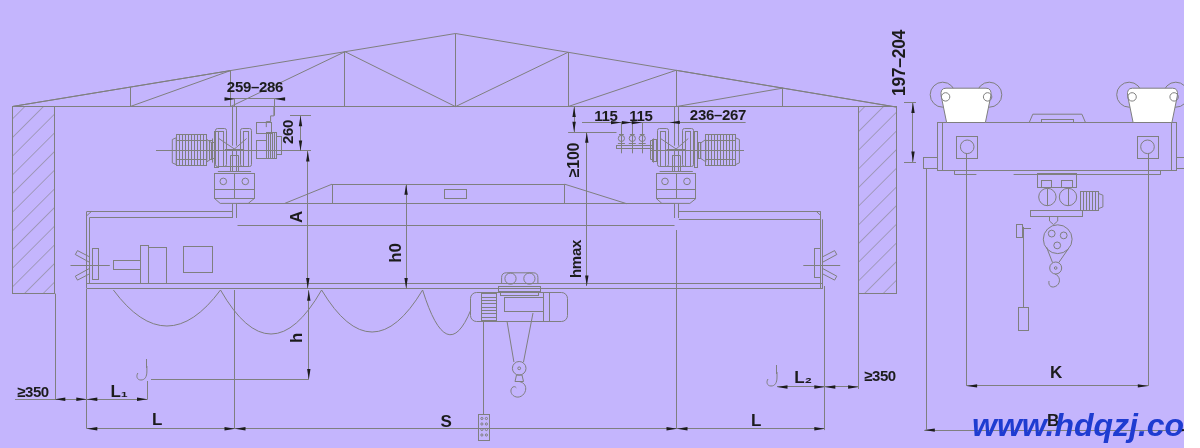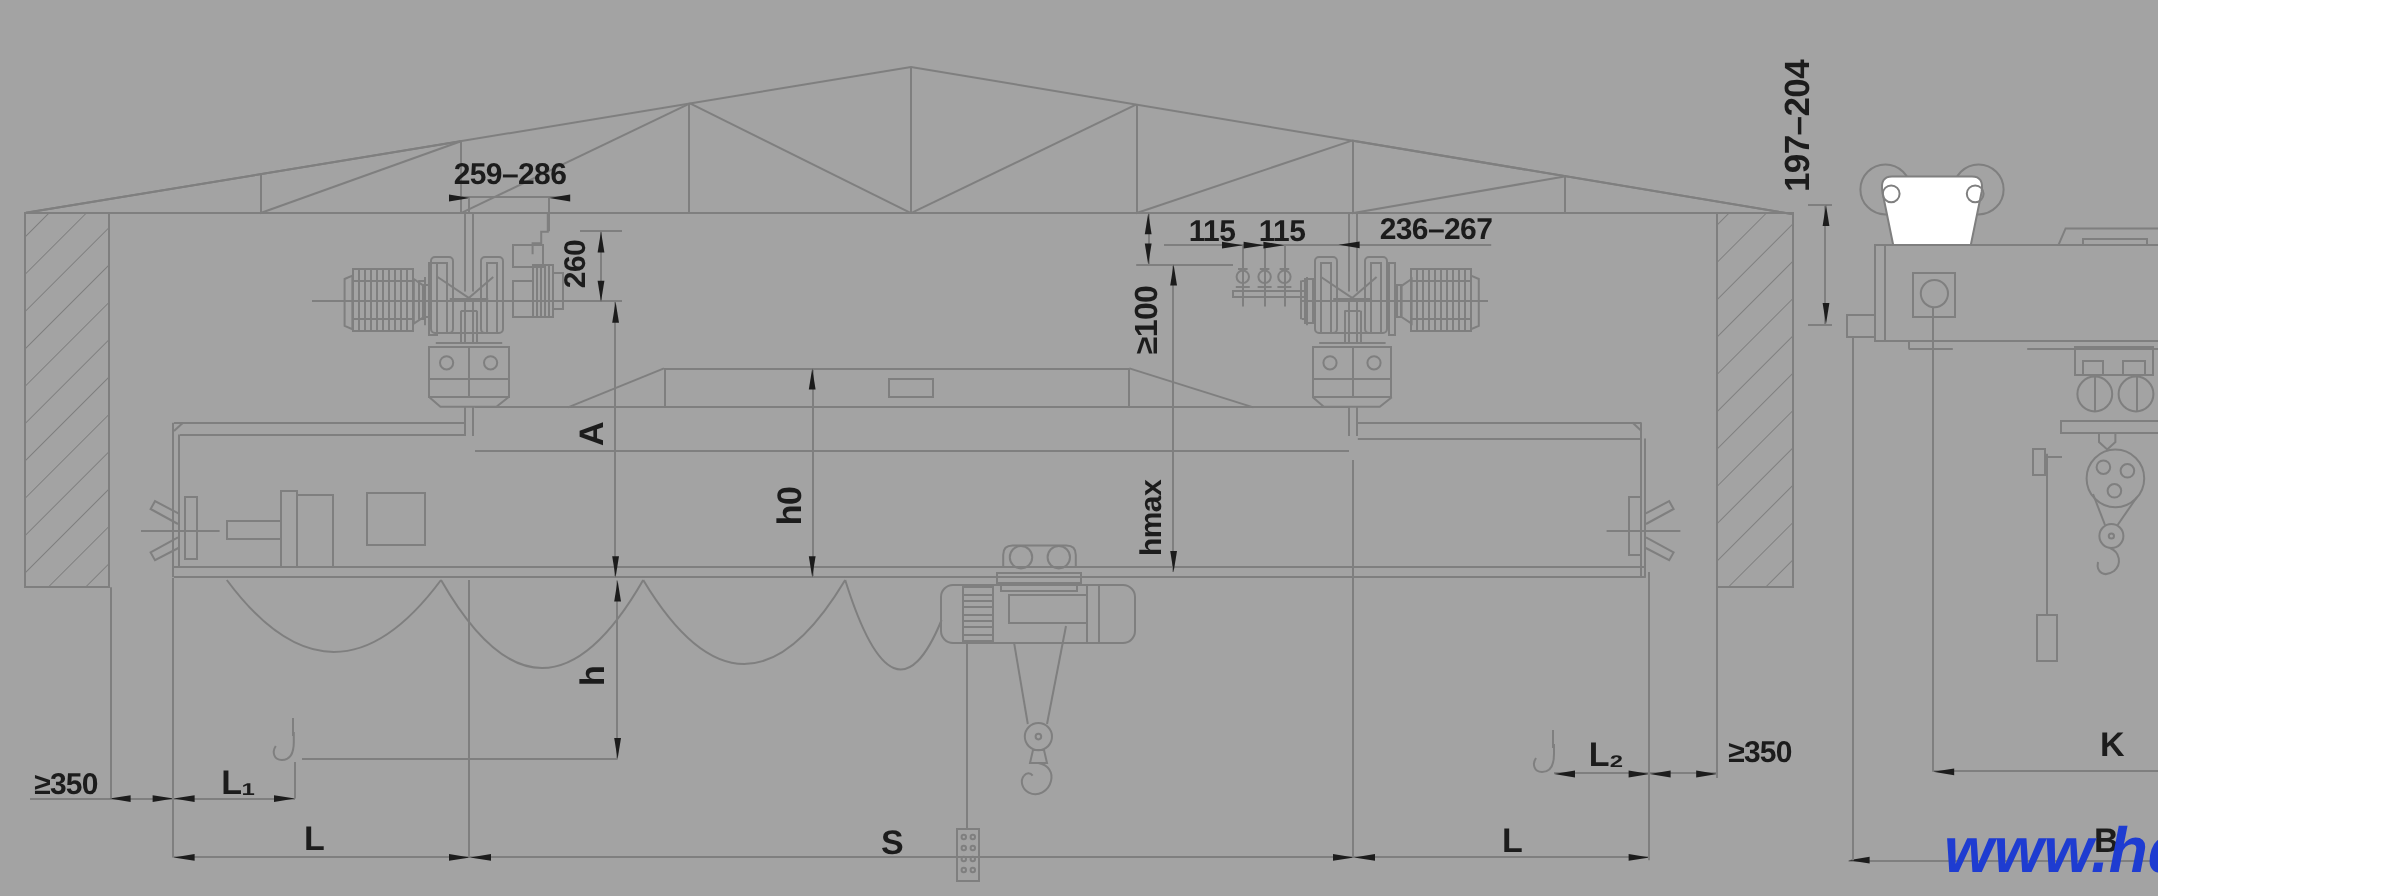--- a/index.html
+++ b/index.html
@@ -3,7 +3,7 @@
 <meta charset="utf-8">
 <style>
 html,body{margin:0;padding:0;background:#ffffff;}
-#page{position:relative;width:1079px;height:448px;background:#a3a3a3;overflow:hidden;}
+#page{position:relative;width:1184px;height:448px;background:#c4b5fd;overflow:hidden;}
 svg{position:absolute;left:0;top:0;}
 text{font-family:"Liberation Sans",sans-serif;}
 #wm{position:absolute;left:972px;top:407px;color:#1e3cd1;font-family:"Liberation Sans",sans-serif;

